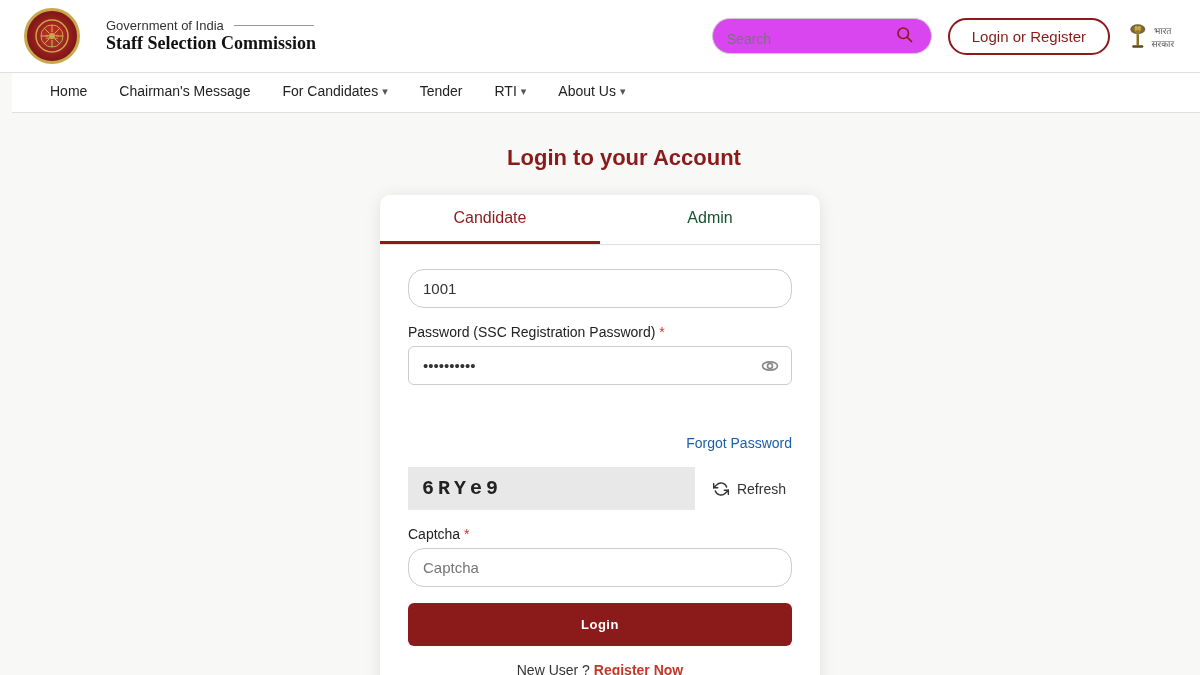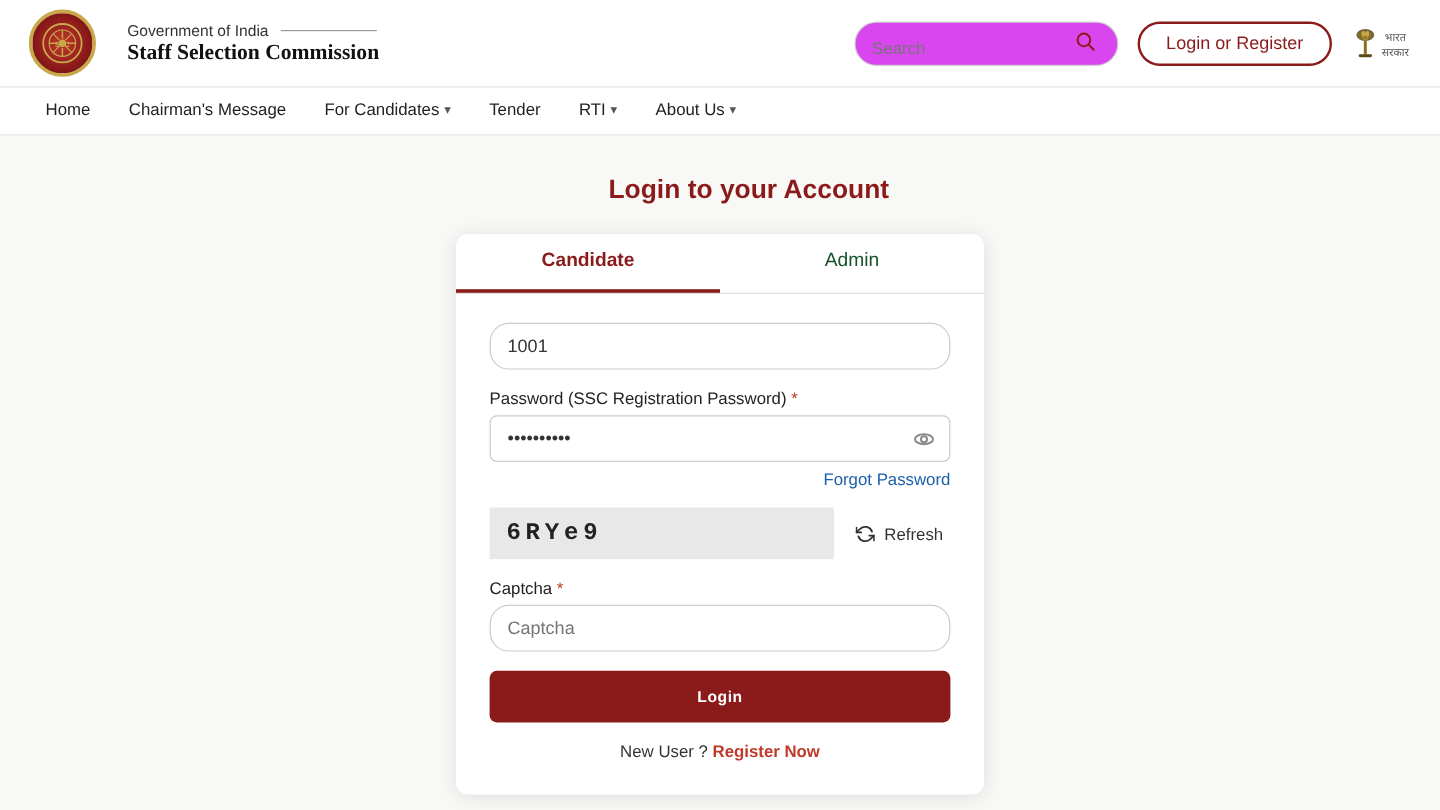--- a/index.html
+++ b/index.html
@@ -113,6 +113,7 @@
       display: flex;
       align-items: center;
       gap: 4px;
+      margin-left: 12px;
     }
     .nav-item {
       padding: 10px 14px;

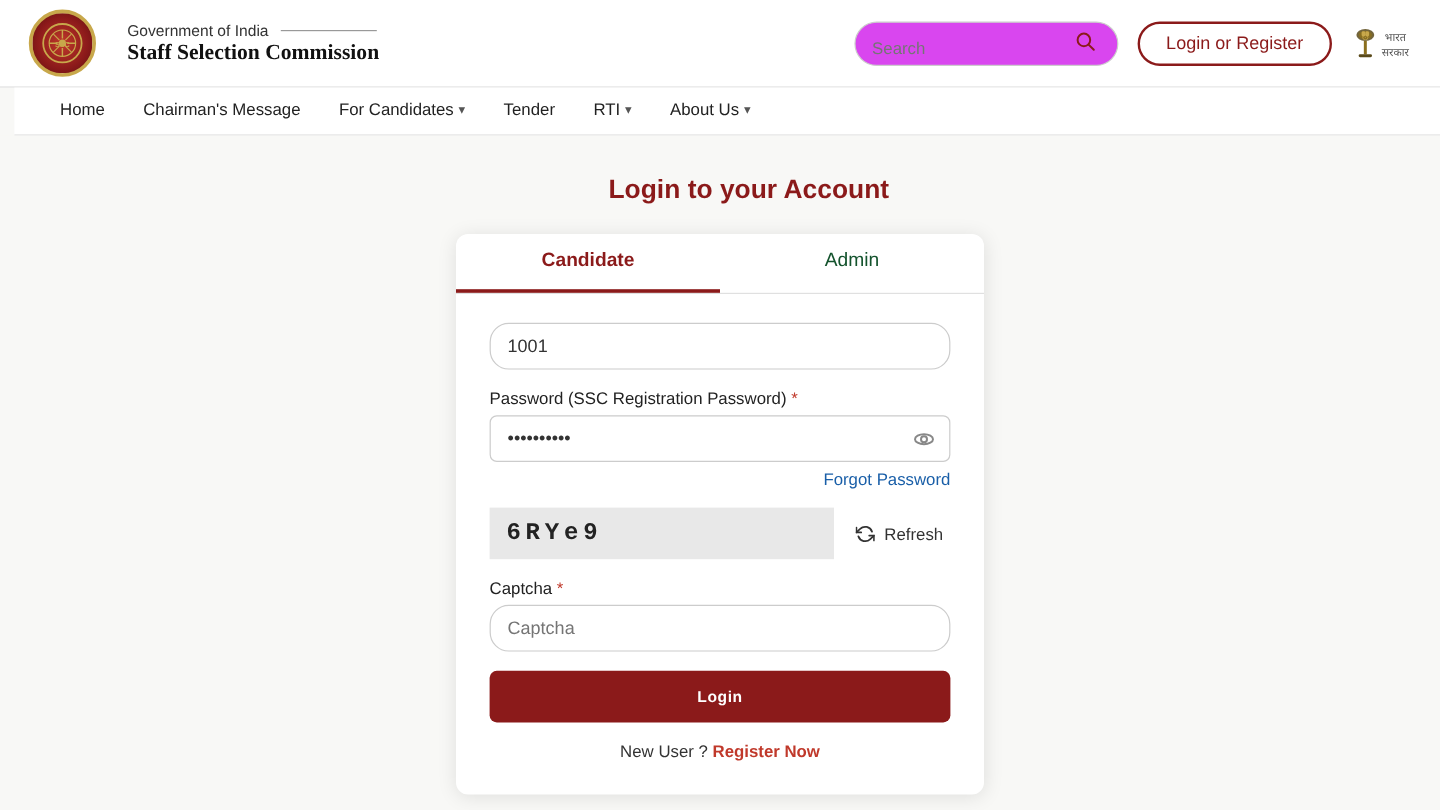--- a/index.html
+++ b/index.html
@@ -172,7 +172,7 @@
     .tab-item.active {
       color: #8b1a1a;
       border-bottom: 3px solid #8b1a1a;
-      font-weight: 700;
+      font-weight: 400;
     }
 
     

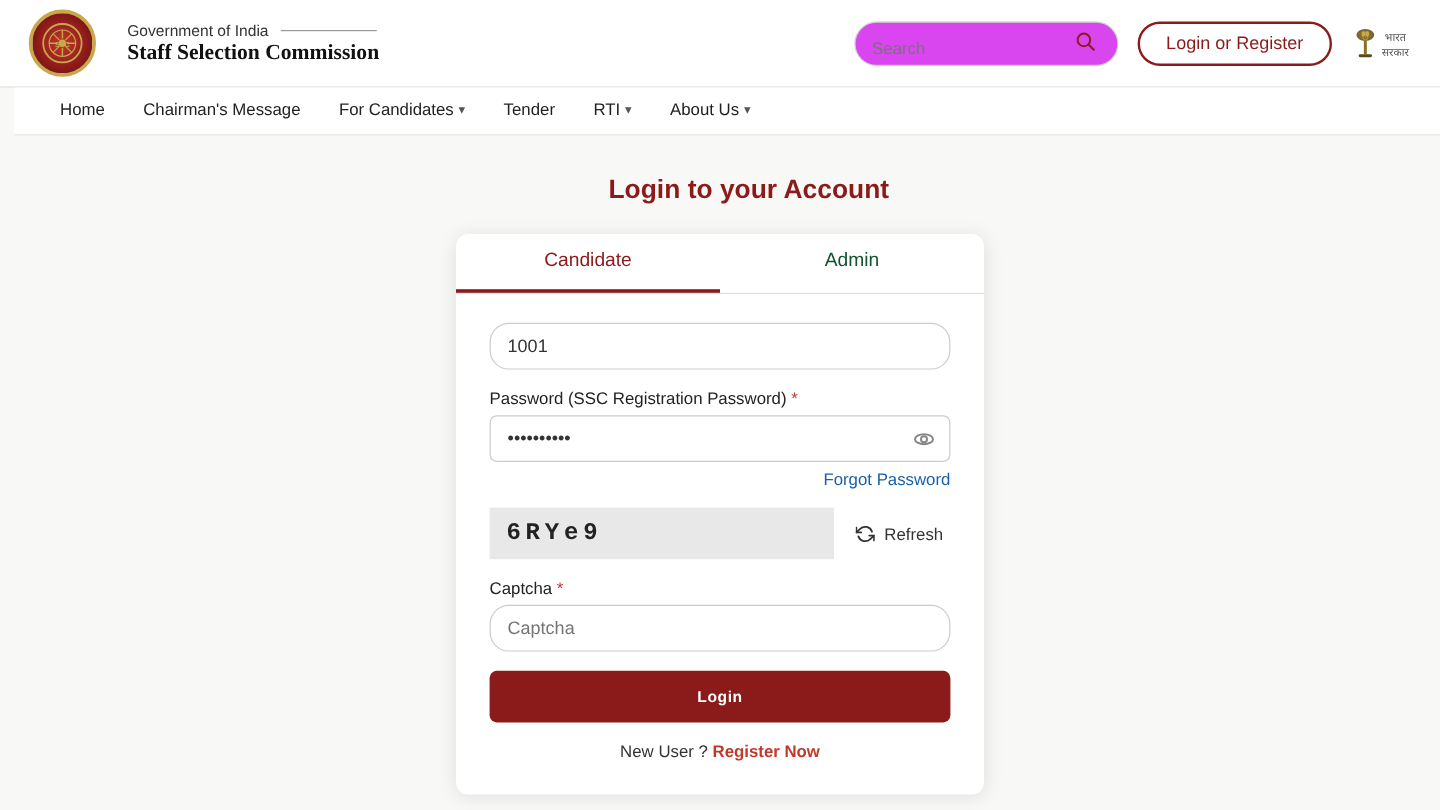--- a/index.html
+++ b/index.html
@@ -232,6 +232,7 @@
       font-size: 14px;
       text-decoration: none;
       cursor: pointer;
+      margin-top: 44px;
     }
 
     

